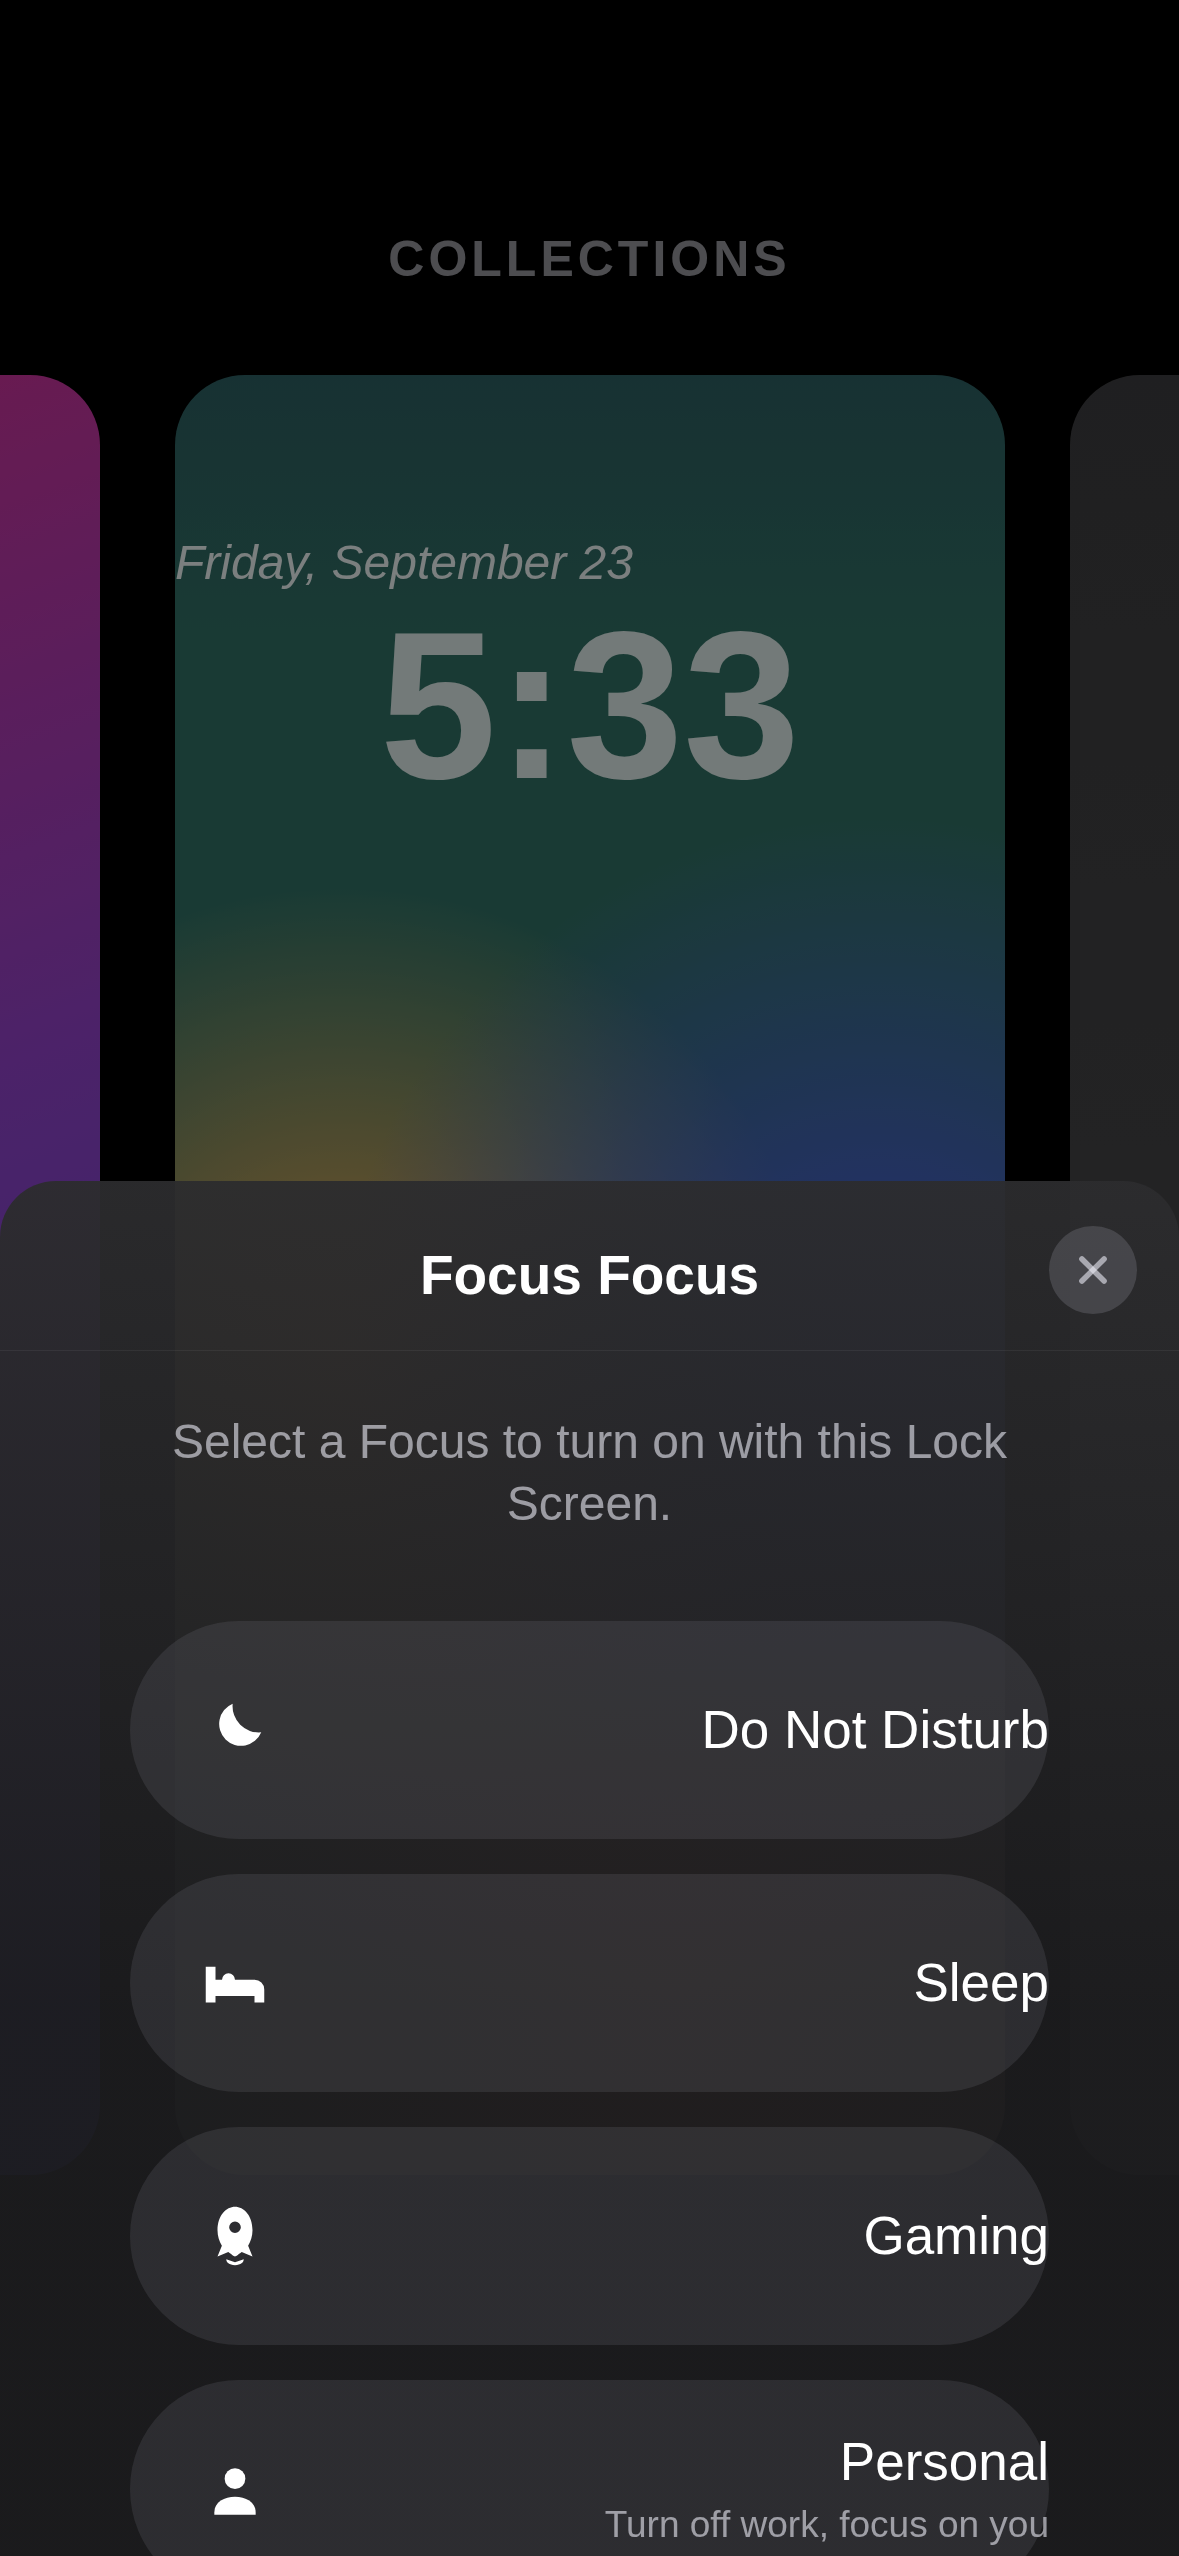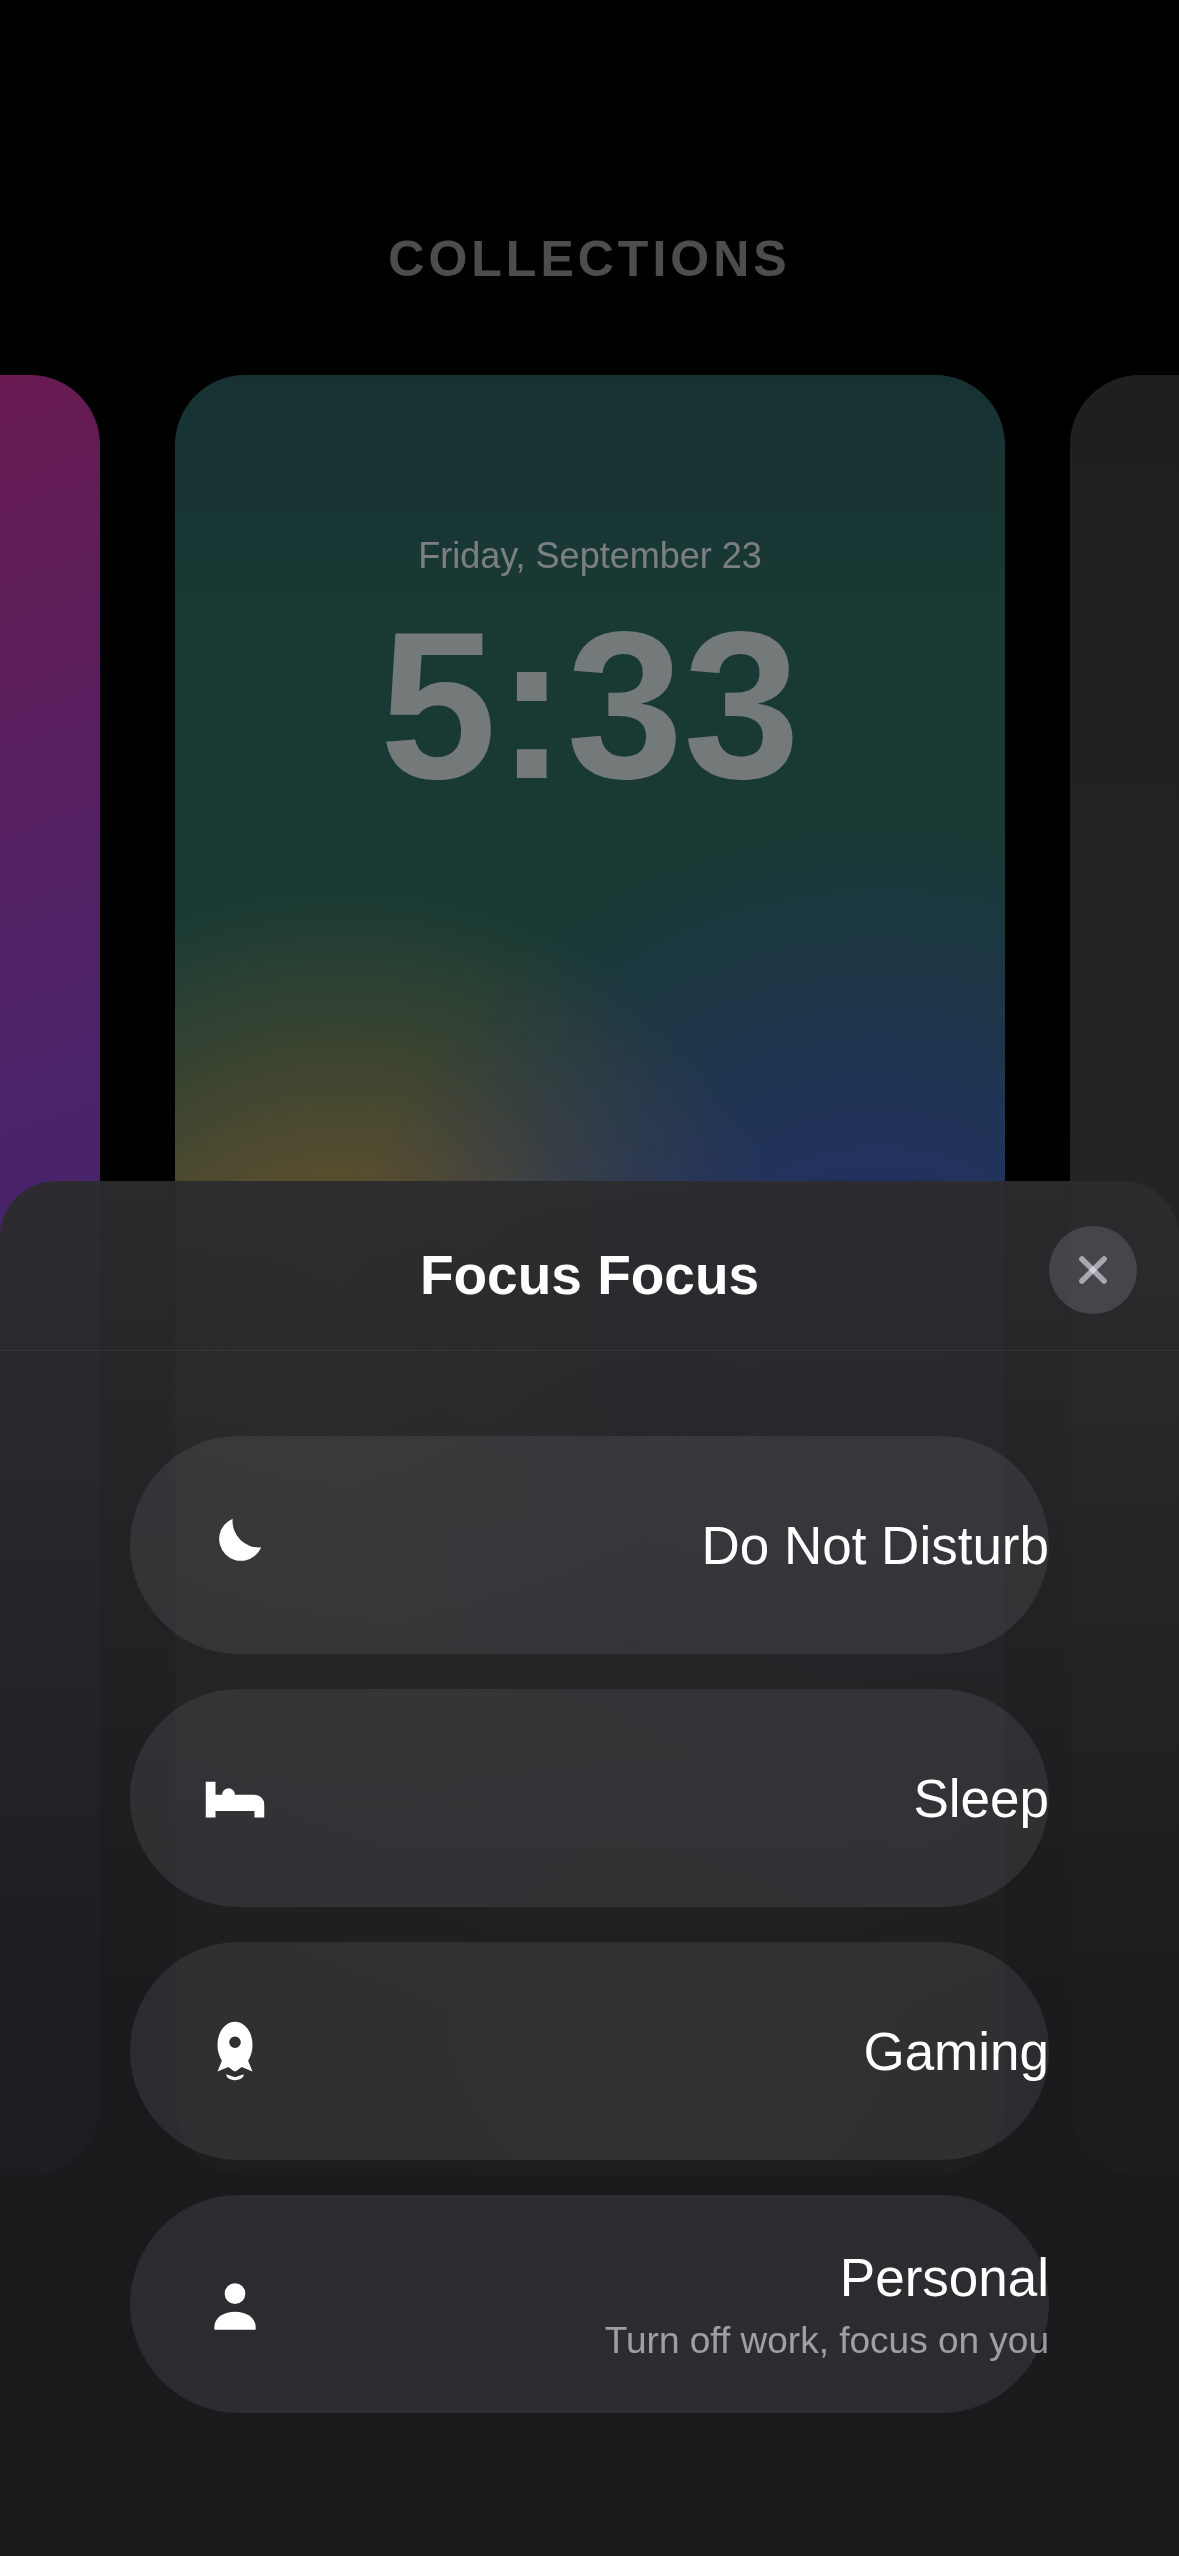--- a/index.html
+++ b/index.html
@@ -68,10 +68,10 @@
     top: 160px;
     left: 0;
     width: 100%;
-    text-align: center;
     color: rgba(255,255,255,0.85);
-    font-size: 36px;
+    font-size: 48px;
     font-weight: 500;
+    font-style: italic;
   }
   .card.center .time {
     position: absolute;

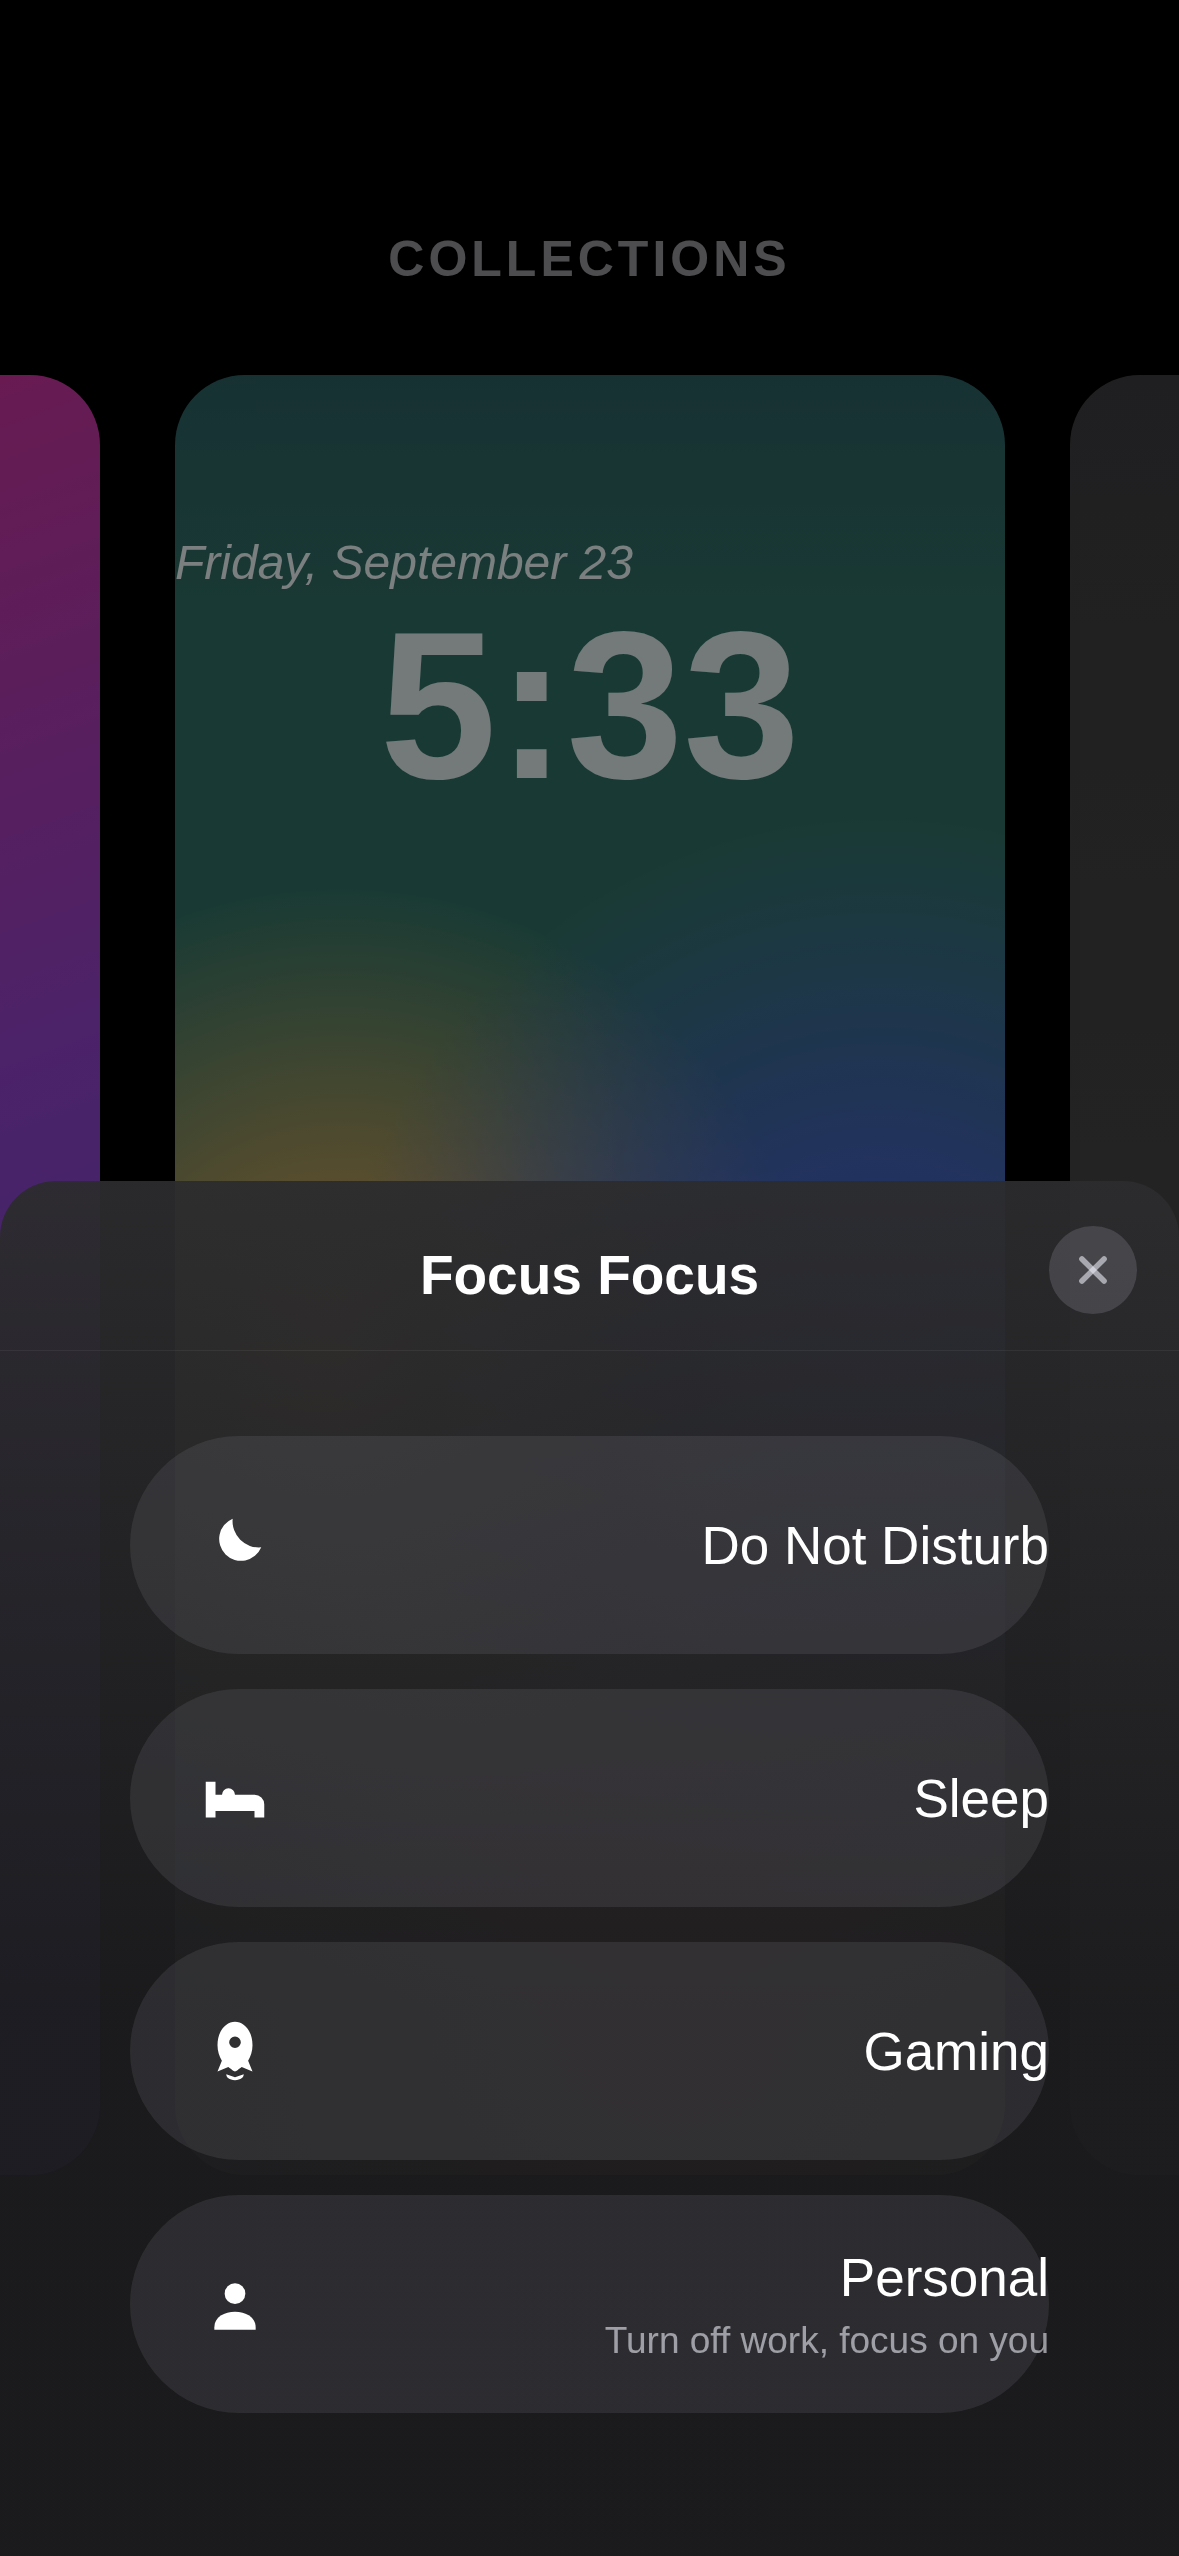--- a/index.html
+++ b/index.html
@@ -225,6 +225,7 @@
     </div>
   </div>
 
+  <div class="sheet-subtitle">Select a Focus to turn on with this Lock Screen.</div>
 
   <div class="options">
 

